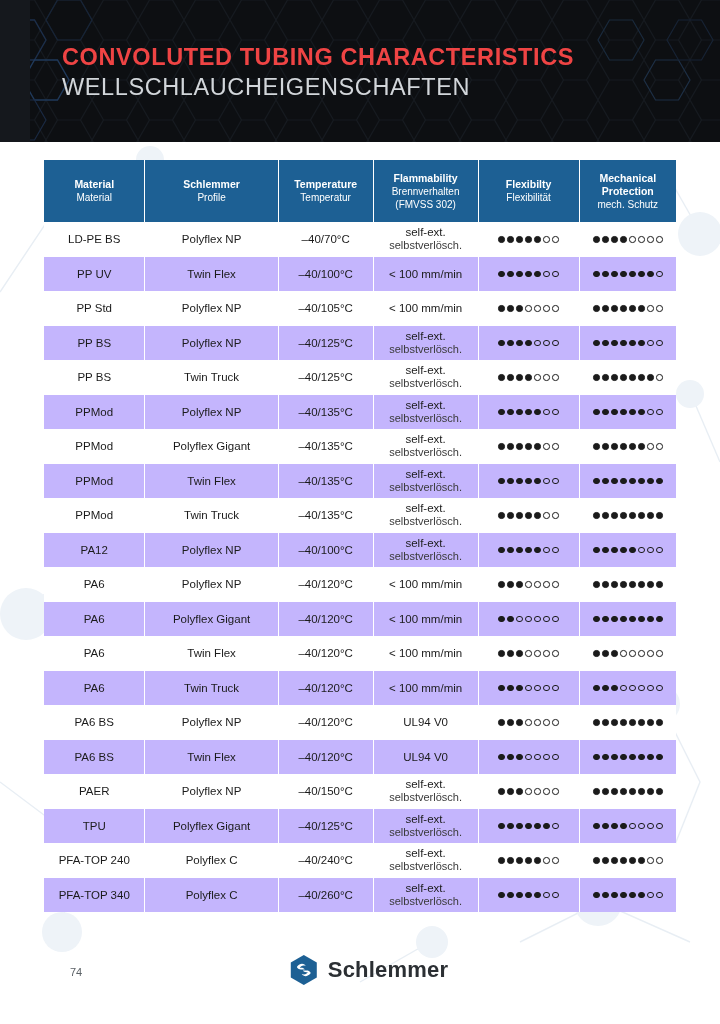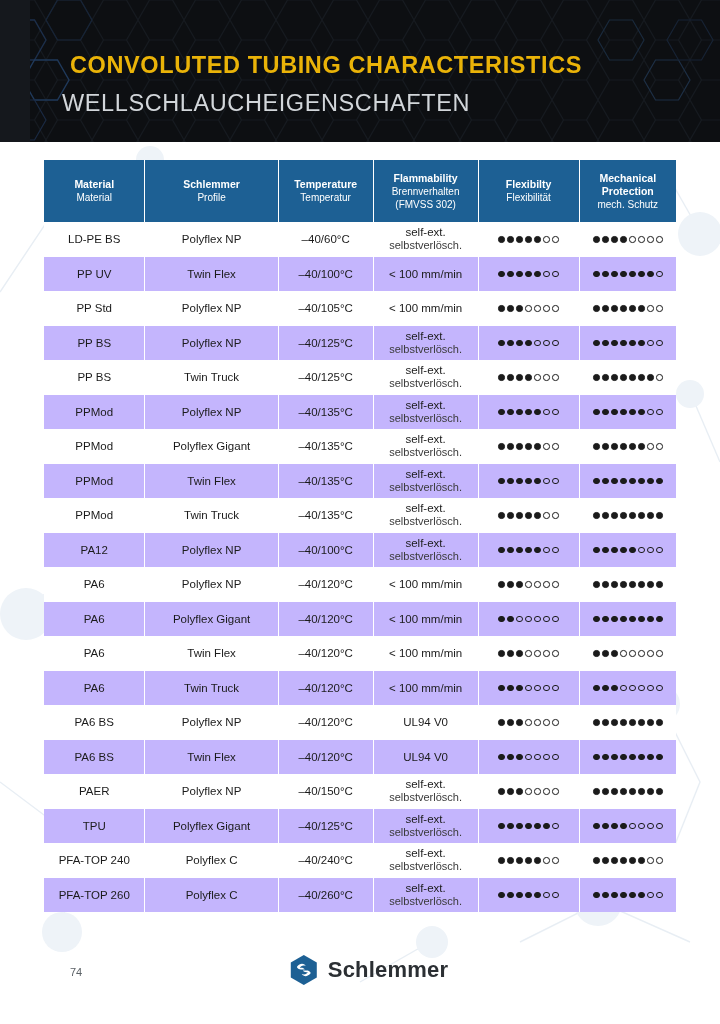--- a/index.html
+++ b/index.html
@@ -38,12 +38,12 @@
     top: 42px;
   }
   .title-line1 {
-    color: #eab308;
+    color: #ef4444;
     font-size: 23.5px;
     font-weight: bold;
     letter-spacing: 0.6px;
     line-height: 30px;
-    margin: 8px;
+    margin: 0;
     text-align: right;
   }
   .title-line2 {

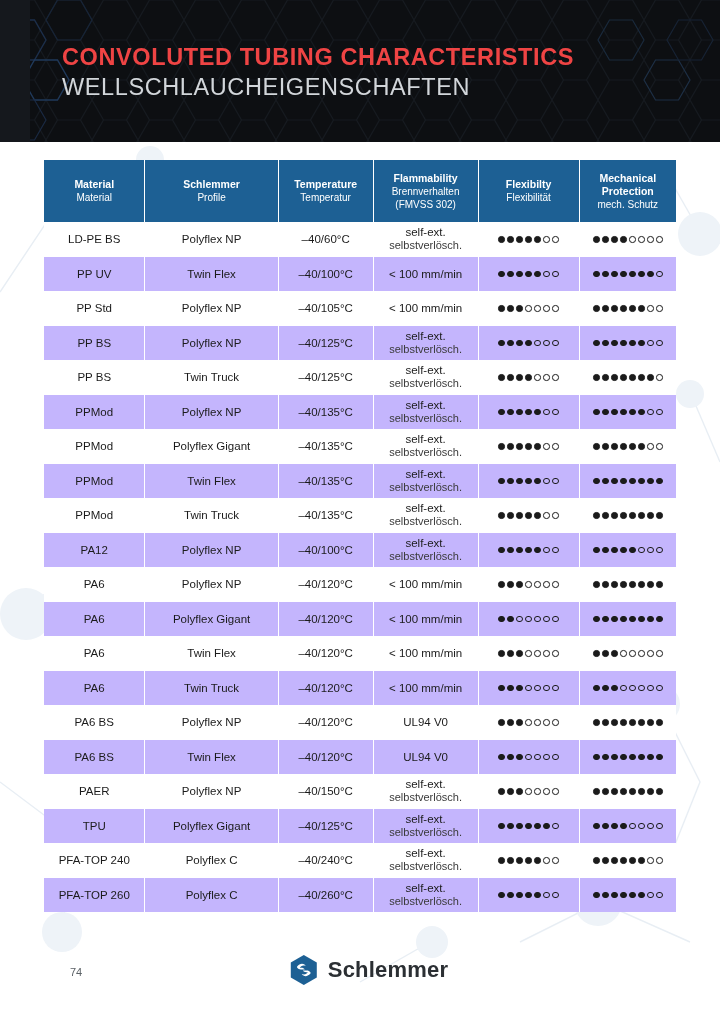--- a/index.html
+++ b/index.html
@@ -243,7 +243,7 @@
         <tr class="odd">
           <td>LD-PE BS</td>
           <td>Polyflex NP</td>
-          <td>–40/60°C</td>
+          <td>–40/70°C</td>
           <td><span class="cell-two-line"><span class="l1">self-ext.</span><span class="l2">selbstverlösch.</span></span></td>
           <td>
             <div class="dots">

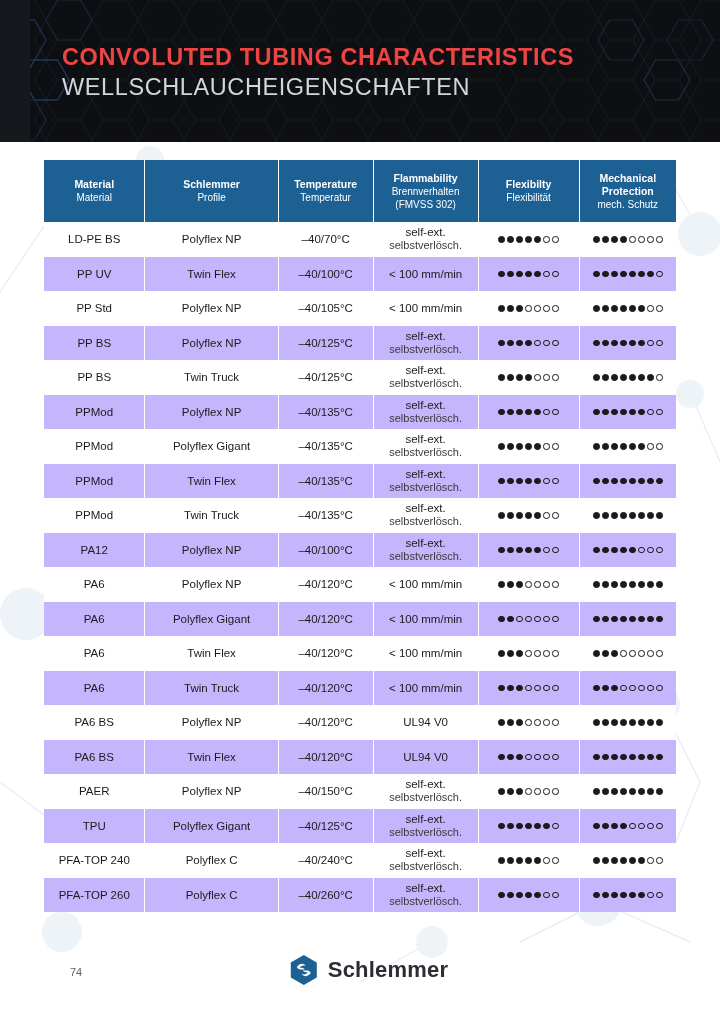--- a/index.html
+++ b/index.html
@@ -792,7 +792,7 @@
           </td>
         </tr>
         <tr class="even">
-          <td>PFA-TOP 260</td>
+          <td>PFA-TOP 340</td>
           <td>Polyflex C</td>
           <td>–40/260°C</td>
           <td><span class="cell-two-line"><span class="l1">self-ext.</span><span class="l2">selbstverlösch.</span></span></td>

